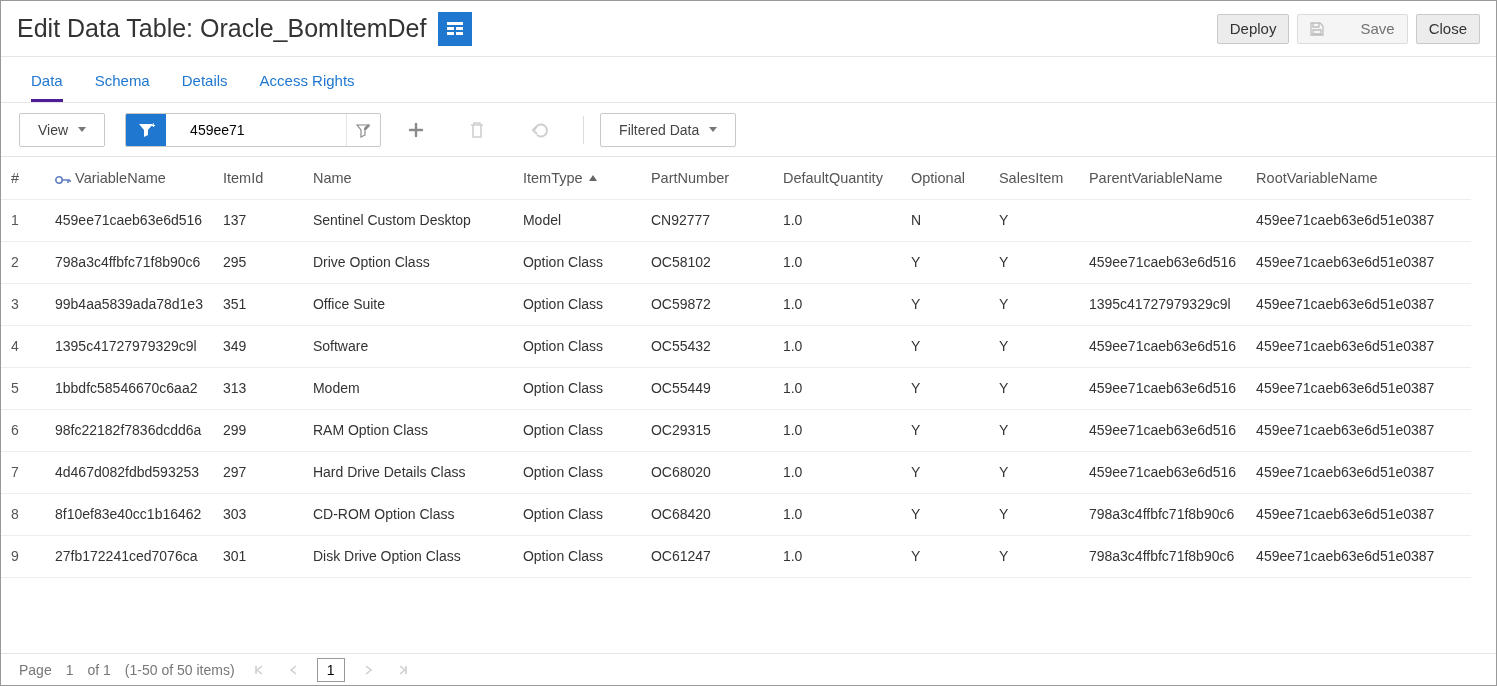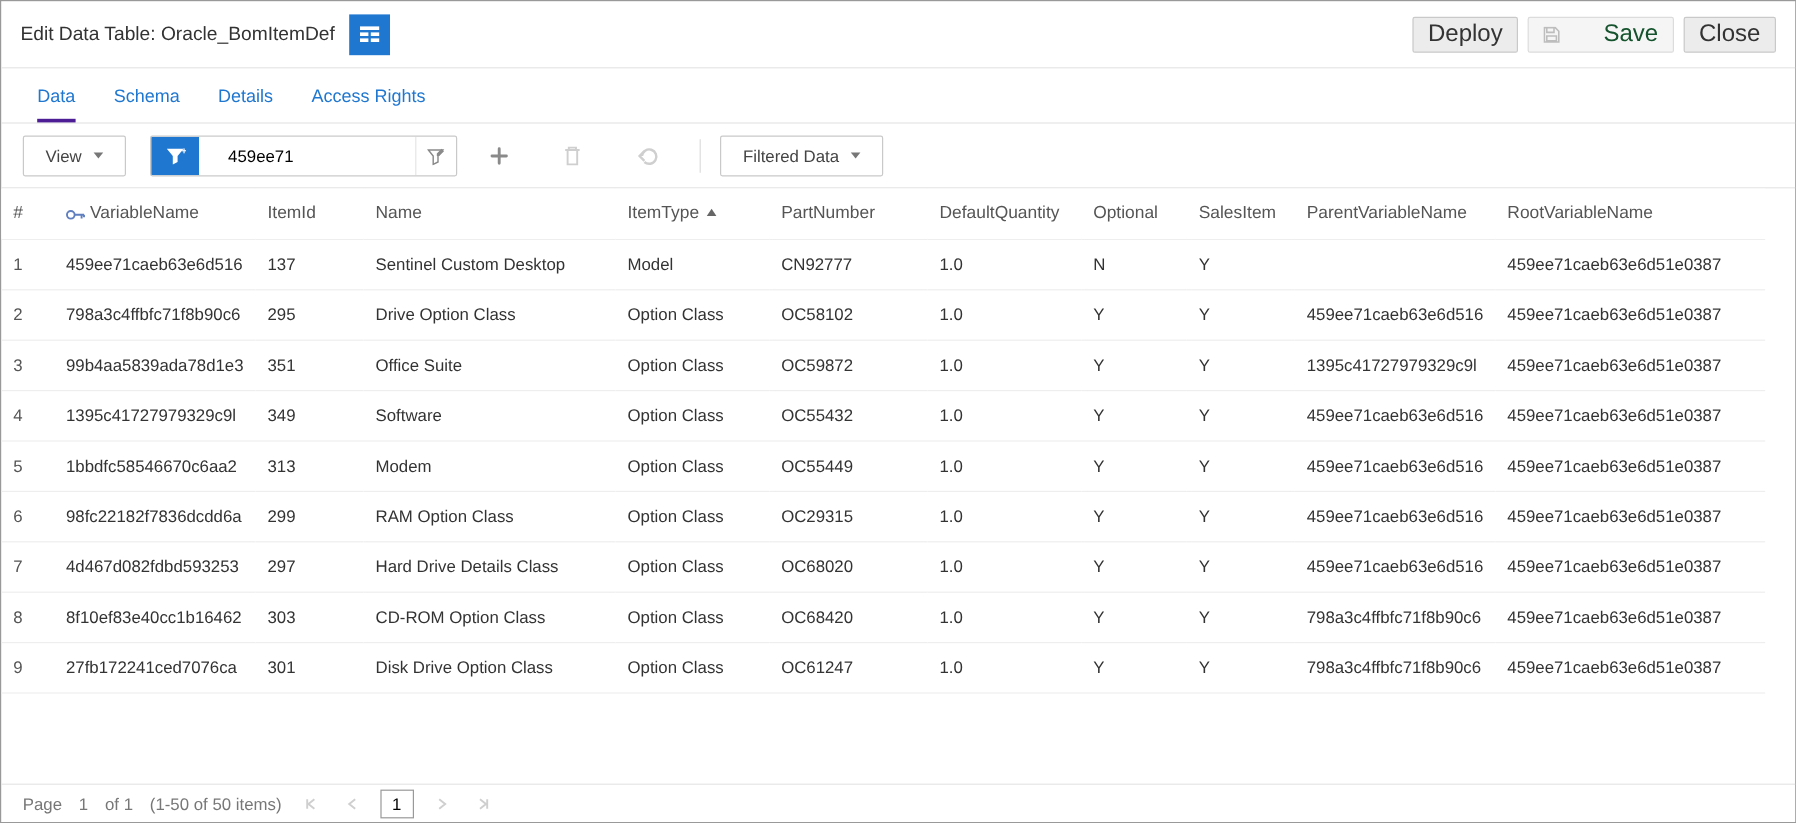--- a/index.html
+++ b/index.html
@@ -34,7 +34,7 @@
     gap: 12px;
   }
   .title-text {
-    font-size: 16px;
+    font-size: 25px;
     font-weight: 400;
     color: #333;
   }

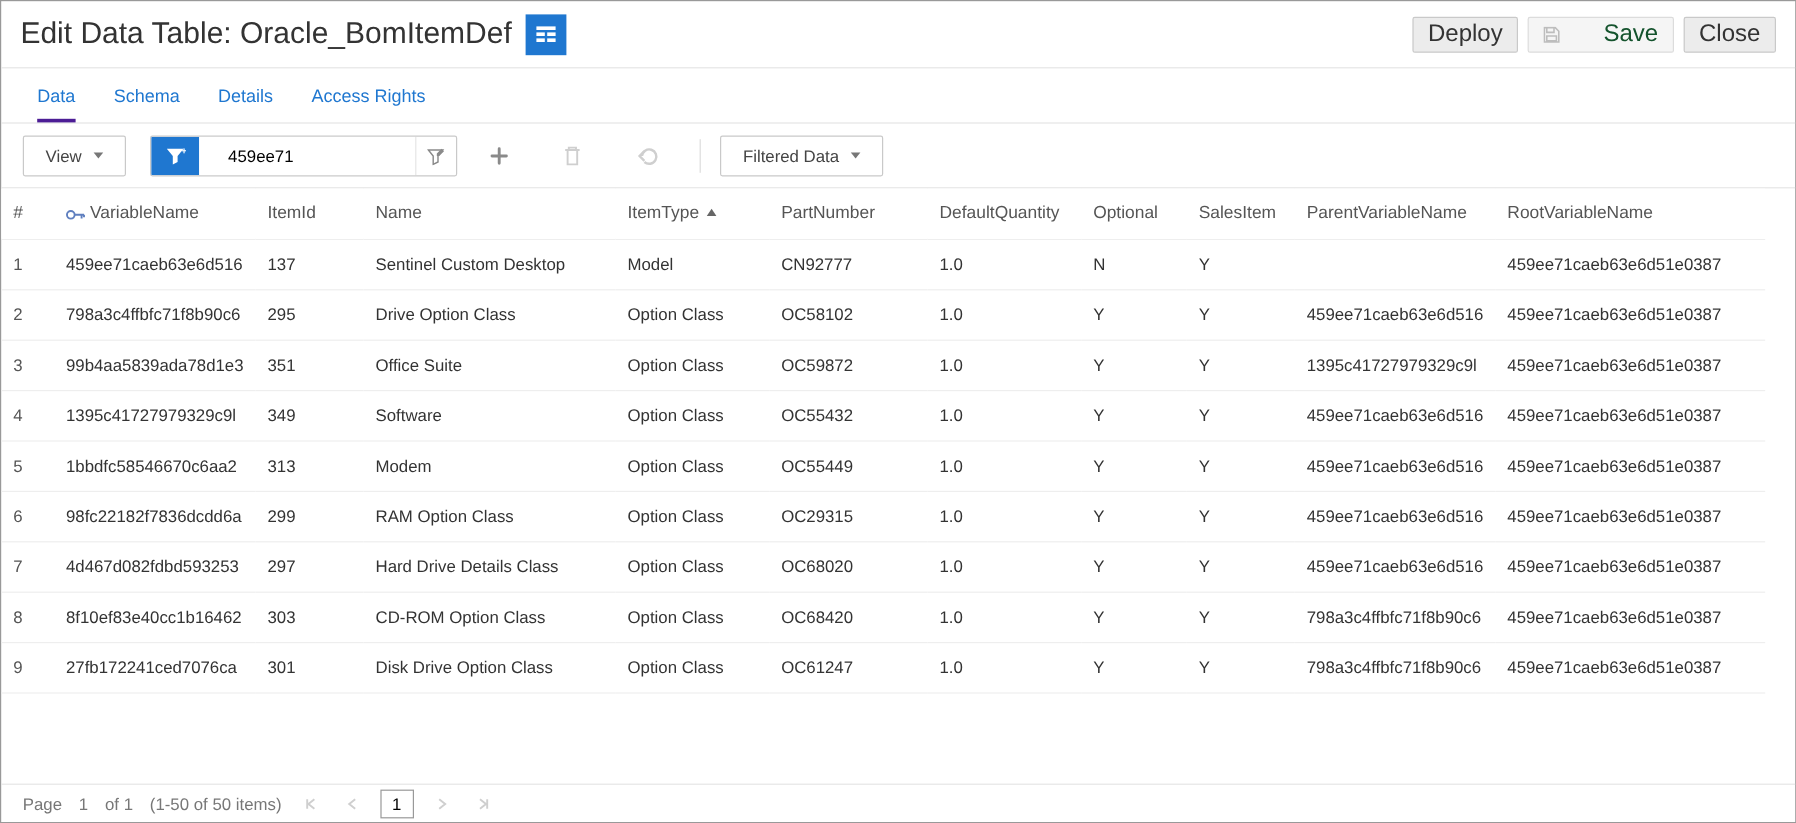--- a/index.html
+++ b/index.html
@@ -56,7 +56,7 @@
     background: #ececec;
     border: 1px solid #c9c9c9;
     border-radius: 2px;
-    font-size: 20px;
+    font-size: 15px;
     color: #333;
     display: inline-flex;
     align-items: center;

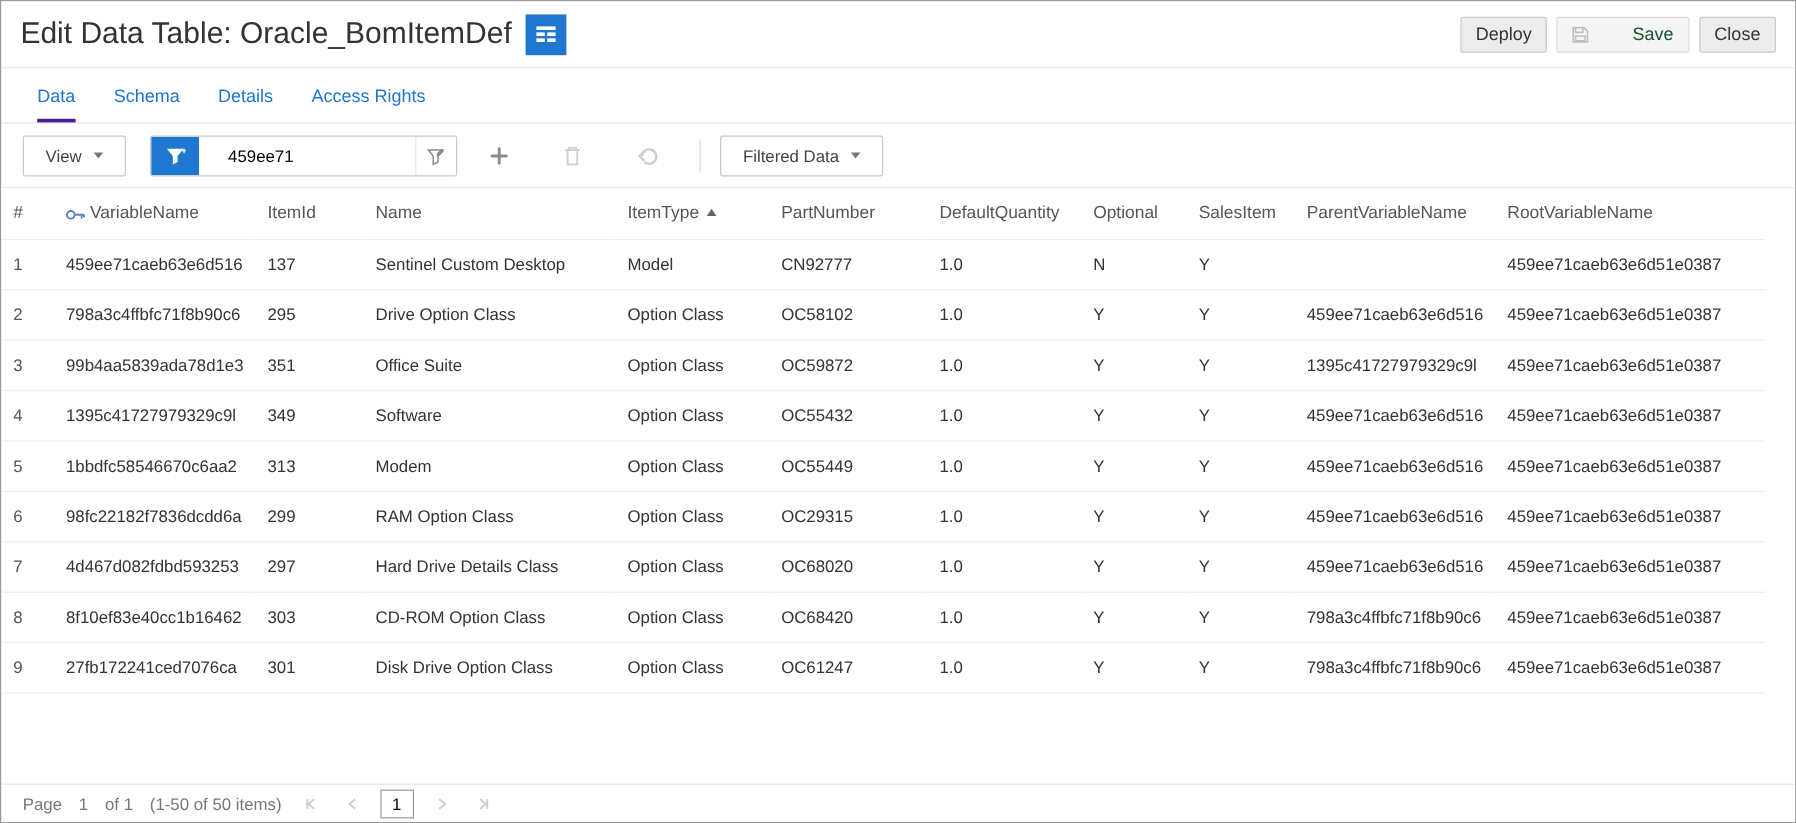--- a/index.html
+++ b/index.html
@@ -64,7 +64,7 @@
     cursor: pointer;
   }
   .btn.disabled {
-    color: #14532d;
+    color: #737373;
     background: #f5f5f5;
     border-color: #dcdcdc;
     cursor: default;

